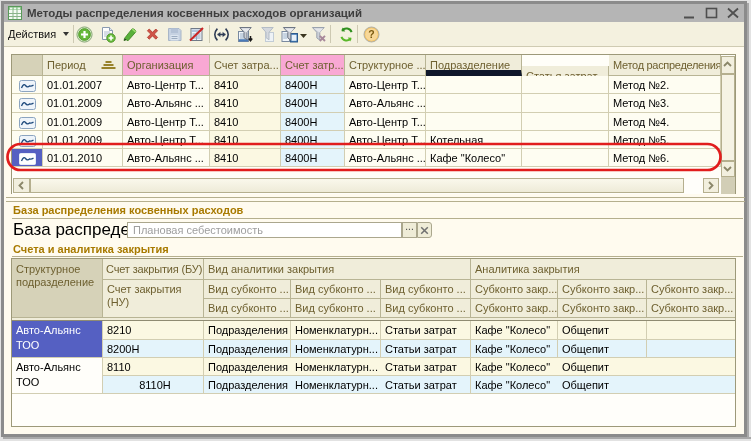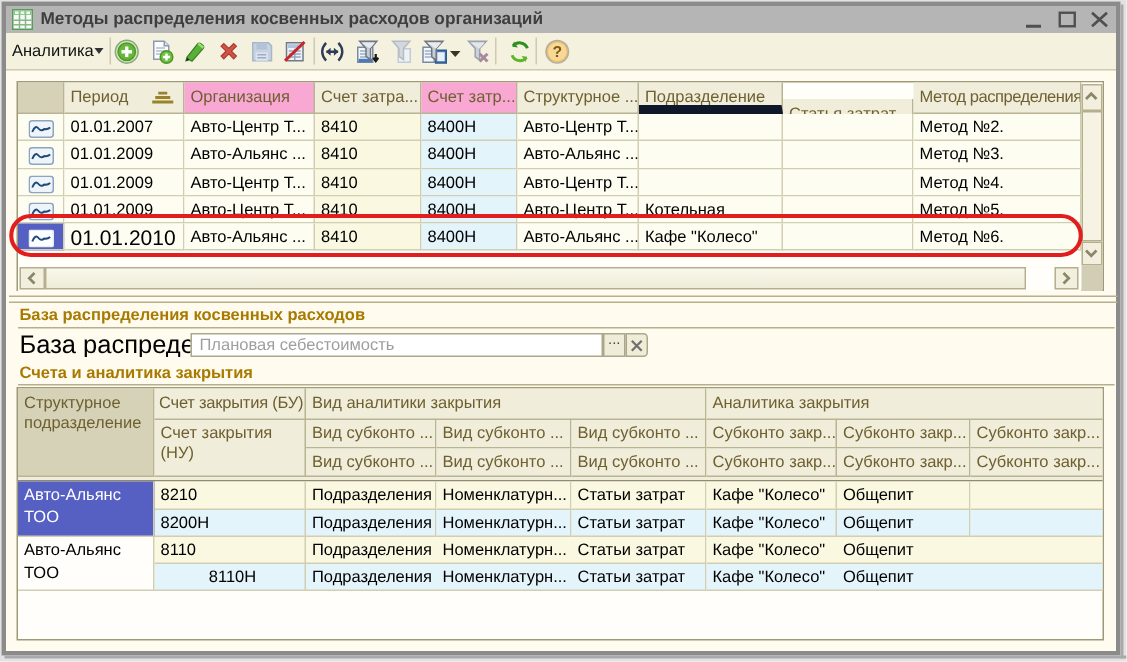--- a/index.html
+++ b/index.html
@@ -26,7 +26,7 @@
 <path d="M46 3.5 L56 12.5 M56 3.5 L46 12.5" stroke="#4f4f4f" stroke-width="1.8"></path>
 </svg>
 <div class="abs" style="left:4px;top:22px;width:740px;height:25px;background:#f4f1df;border-bottom:1px solid #cfcbb2;box-sizing:border-box;"></div>
-<div class="c" style="left:8px;top:22px;width:60px;height:24px;line-height:24px;font-size:11px;color:#111;padding-left:0;">Аналитика</div>
+<div class="c" style="left:8px;top:22px;width:60px;height:24px;line-height:24px;font-size:11px;color:#111;padding-left:0;">Действия</div>
 <svg class="abs" style="left:62px;top:31px" width="8" height="6" viewBox="0 0 8 6">
     <path d="M1 1 L4 5 L7 1 Z" fill="#333"></path>
   </svg>

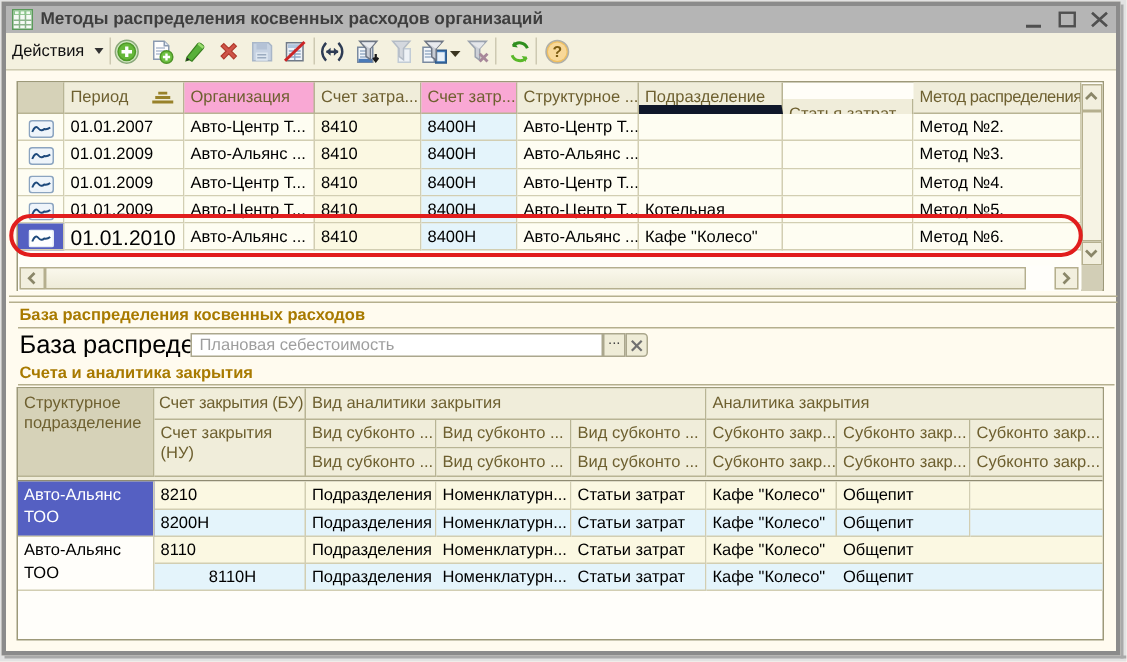--- a/index.html
+++ b/index.html
@@ -184,7 +184,7 @@
 <rect x="0.5" y="0.5" width="16" height="11" rx="1" fill="#fdfeff" stroke="#e6ecf6"></rect>
 <path d="M2.5 8 Q4.5 3 6.5 5.5 T10.5 6 Q12.5 6.5 14.5 5" fill="none" stroke="#1e4a7c" stroke-width="1.3"></path>
 </svg>
-<div class="c" style="left:43px;top:149px;width:80px;height:18px;background:#fefdf2;border-right:1px solid #d2cEB2;border-bottom:1px solid #d2cEB2;font-size:14px;color:#000;line-height:18px;padding-left:4px;">01.01.2010</div>
+<div class="c" style="left:43px;top:149px;width:80px;height:18px;background:#fefdf2;border-right:1px solid #d2cEB2;border-bottom:1px solid #d2cEB2;font-size:11px;color:#000;line-height:18px;padding-left:4px;">01.01.2010</div>
 <div class="c" style="left:123px;top:149px;width:87px;height:18px;background:#fefdf2;border-right:1px solid #d2cEB2;border-bottom:1px solid #d2cEB2;font-size:11px;color:#000;line-height:18px;padding-left:4px;">Авто-Альянс ...</div>
 <div class="c" style="left:210px;top:149px;width:71px;height:18px;background:#fbf8e2;border-right:1px solid #d2cEB2;border-bottom:1px solid #d2cEB2;font-size:11px;color:#000;line-height:18px;padding-left:4px;">8410</div>
 <div class="c" style="left:281px;top:149px;width:64px;height:18px;background:#e4f4fb;border-right:1px solid #d2cEB2;border-bottom:1px solid #d2cEB2;font-size:11px;color:#000;line-height:18px;padding-left:4px;">8400Н</div>

